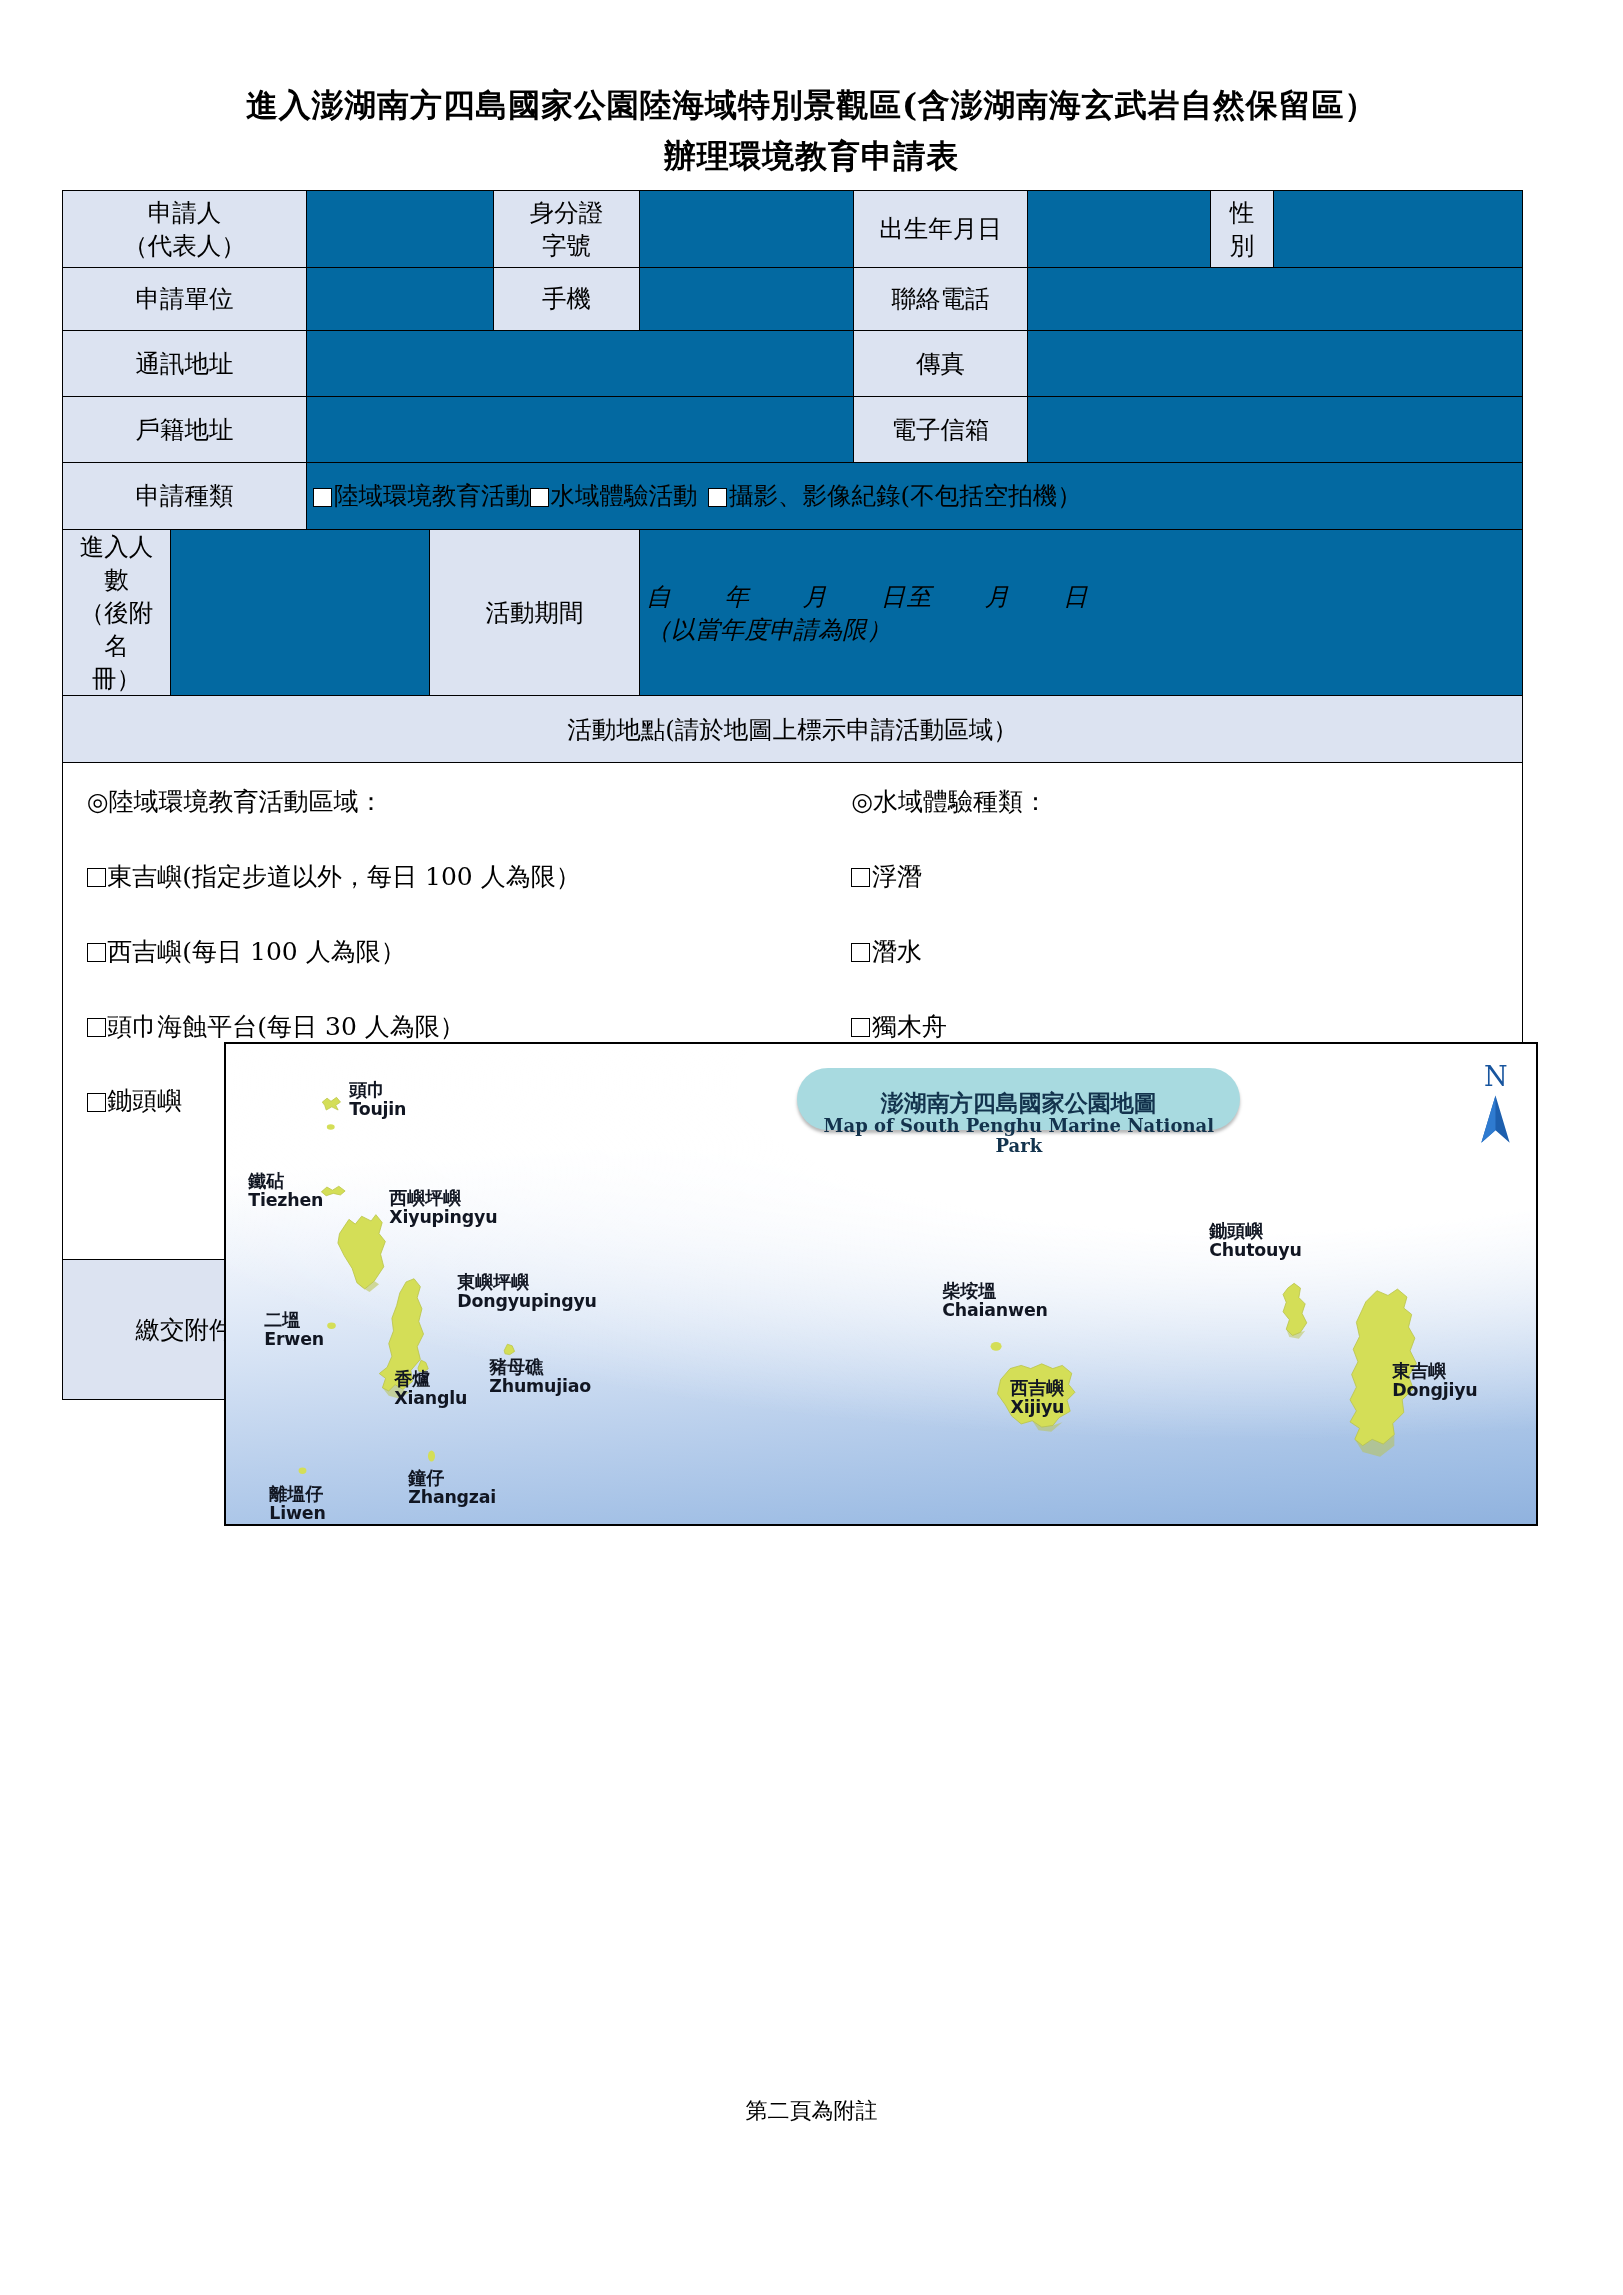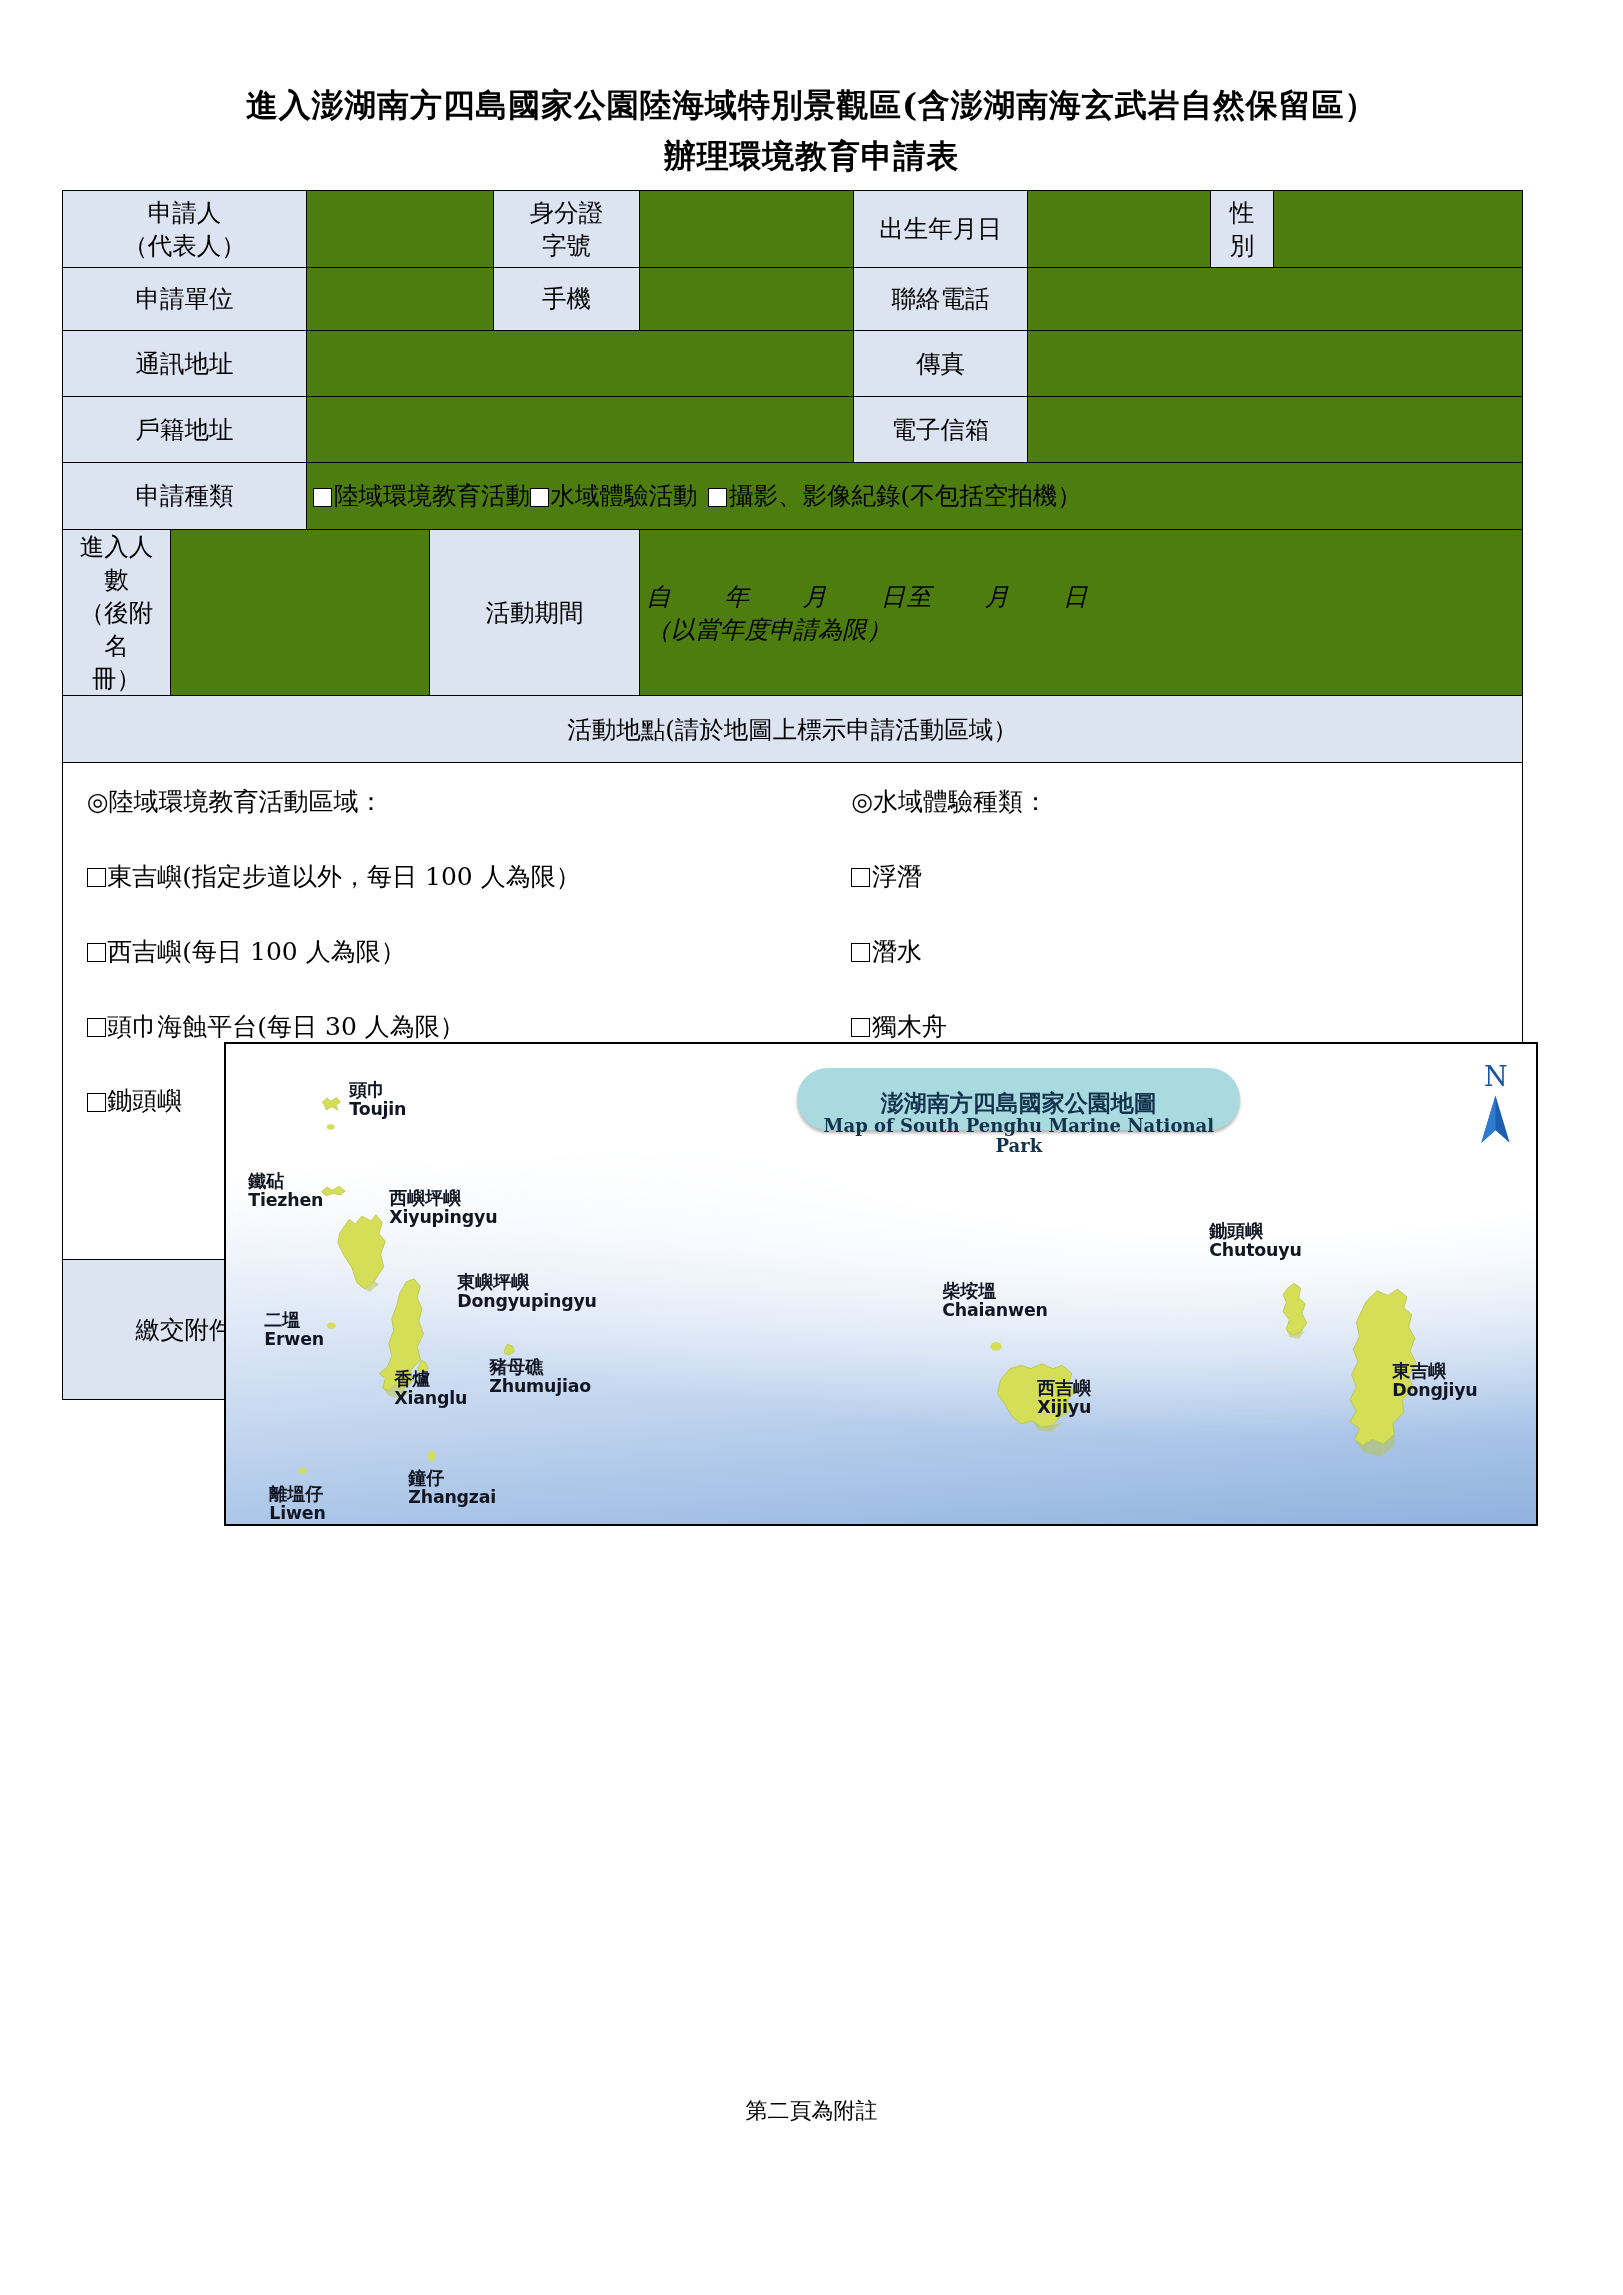--- a/index.html
+++ b/index.html
@@ -64,7 +64,7 @@
     font-size: 24.5px;
   }
   .lbl-tall { line-height: 1.5; }
-  .val { background: #4d7c0f; }
+  .val { background: #0369a1; }
 
   
   .cb {

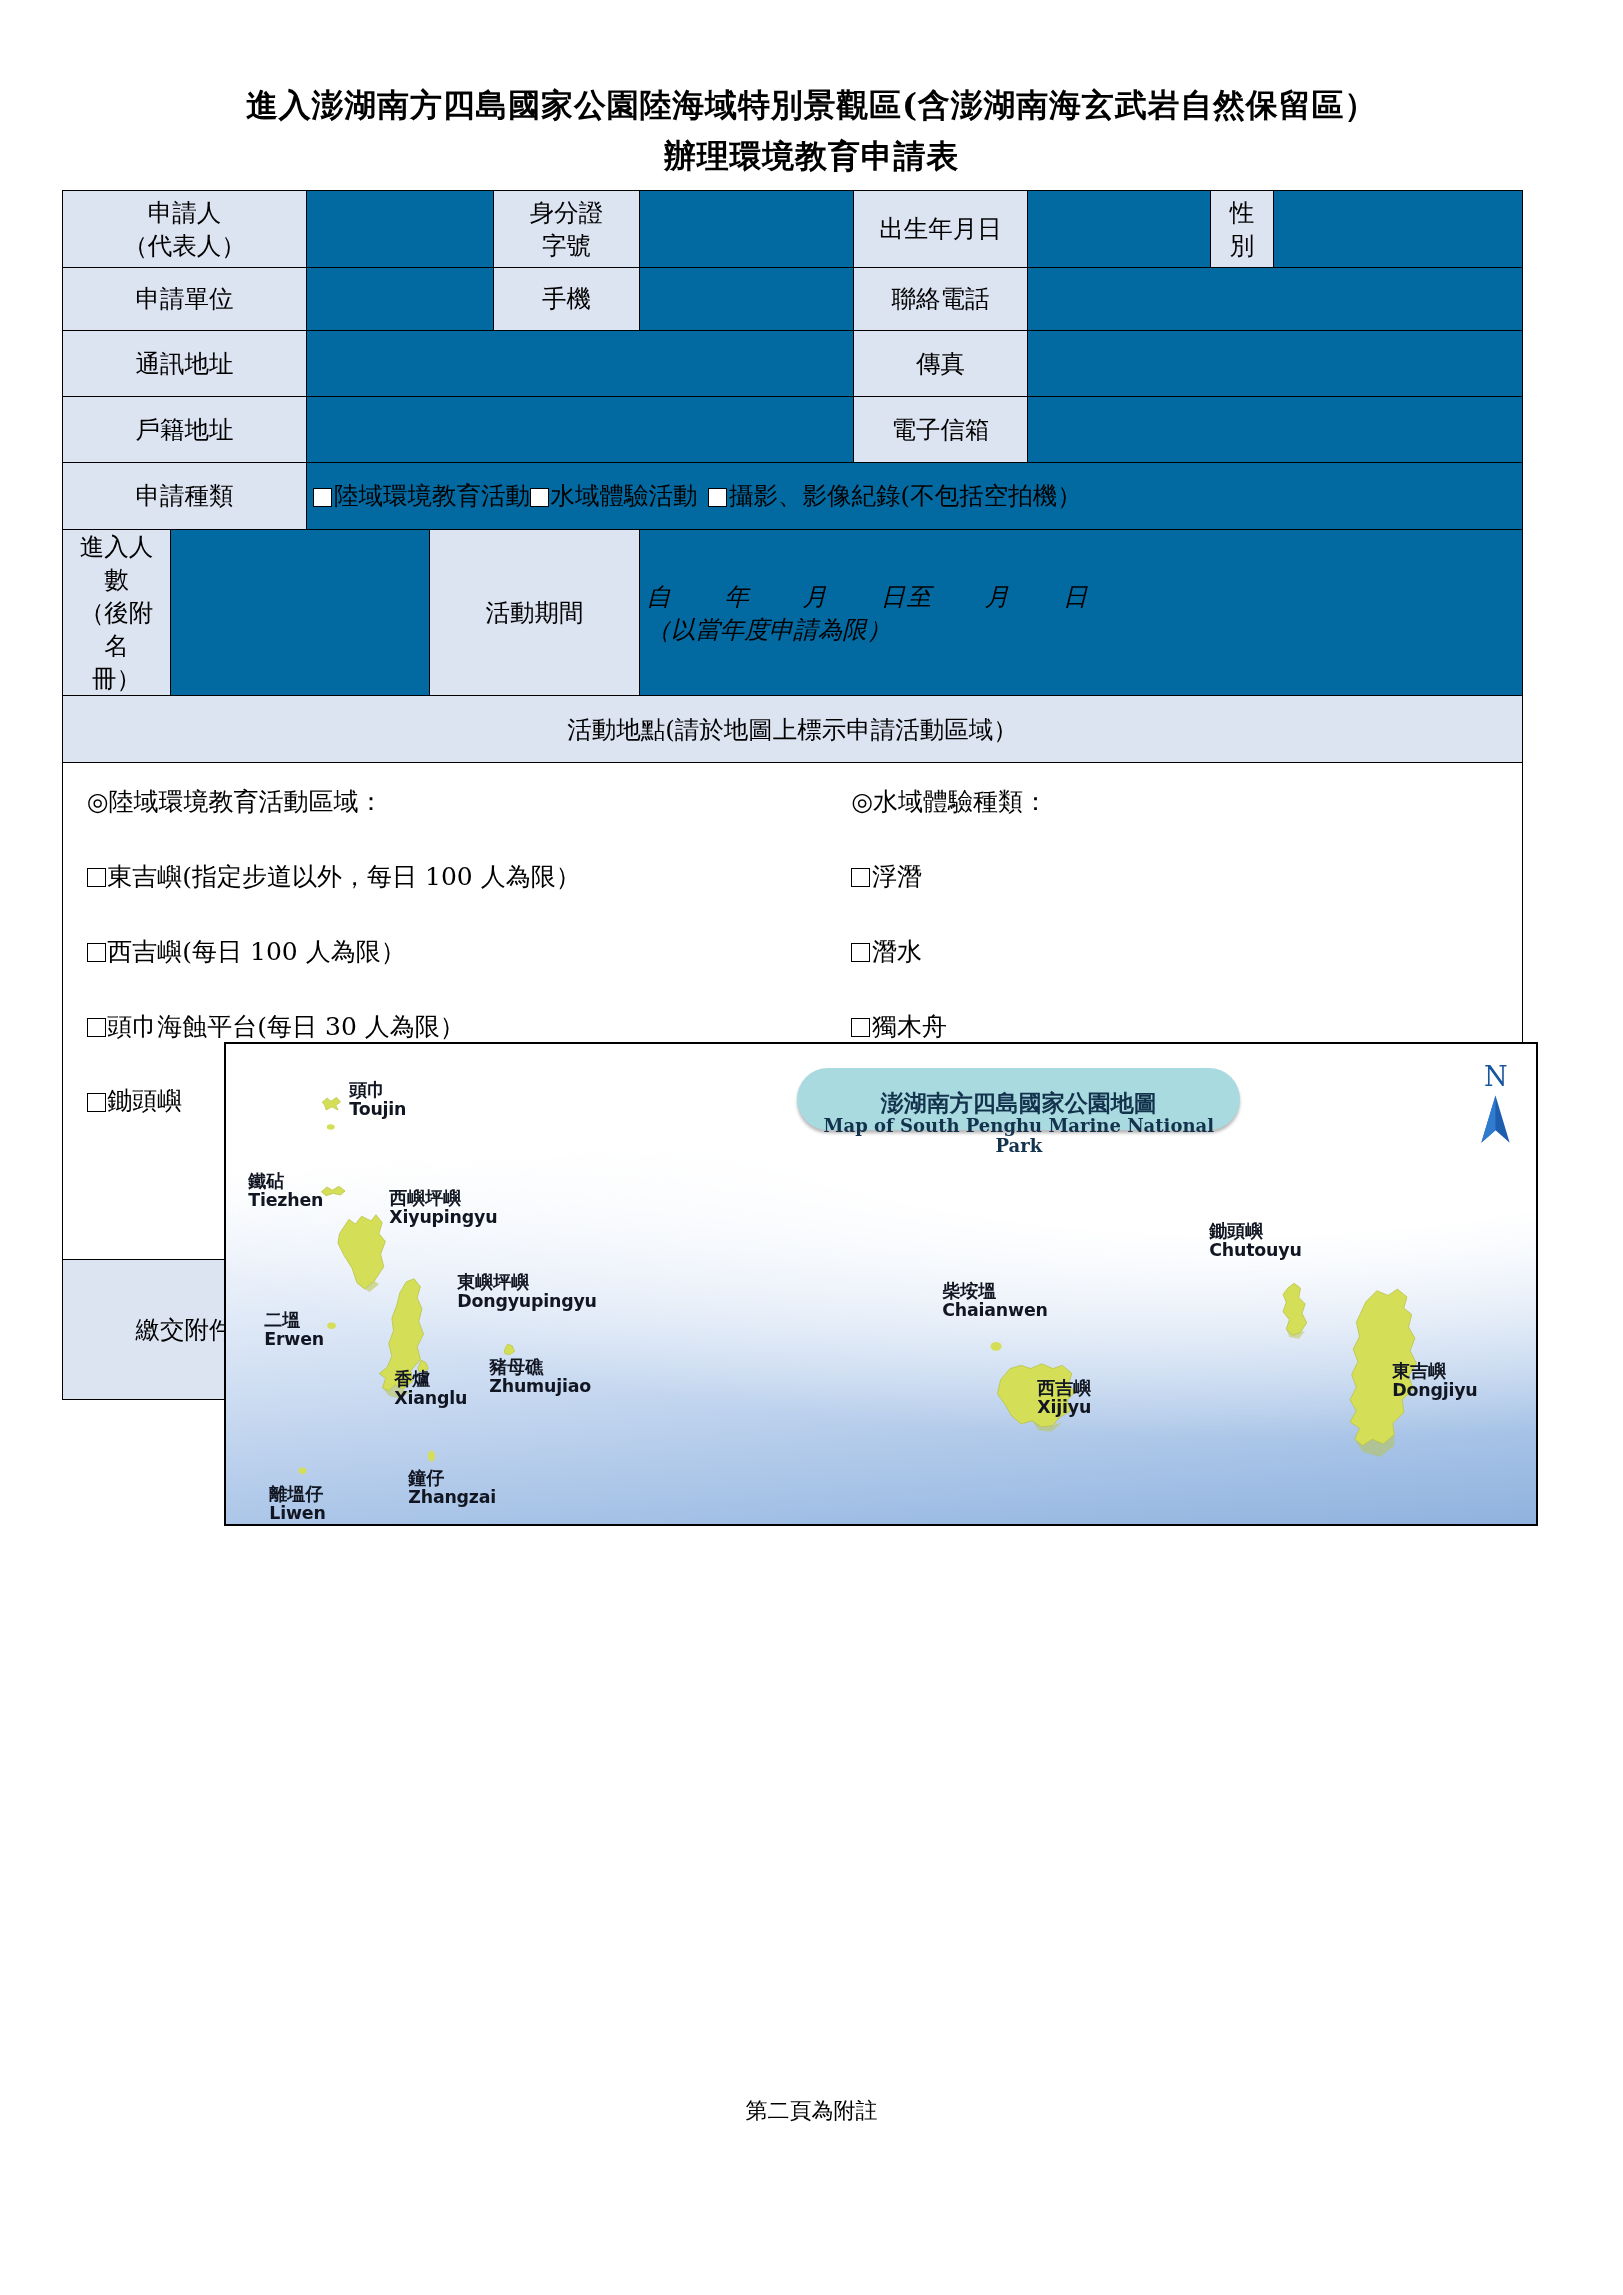--- a/index.html
+++ b/index.html
@@ -448,7 +448,7 @@
               <span class="zh">柴垵塭</span>
               <span class="en">Chaianwen</span>
             </div>
-            <div class="maplabel" style="left:811px; top:334px;">
+            <div class="maplabel" style="left:784px; top:334px;text-align:right;">
               <span class="zh">西吉嶼</span>
               <span class="en">Xijiyu</span>
             </div>

